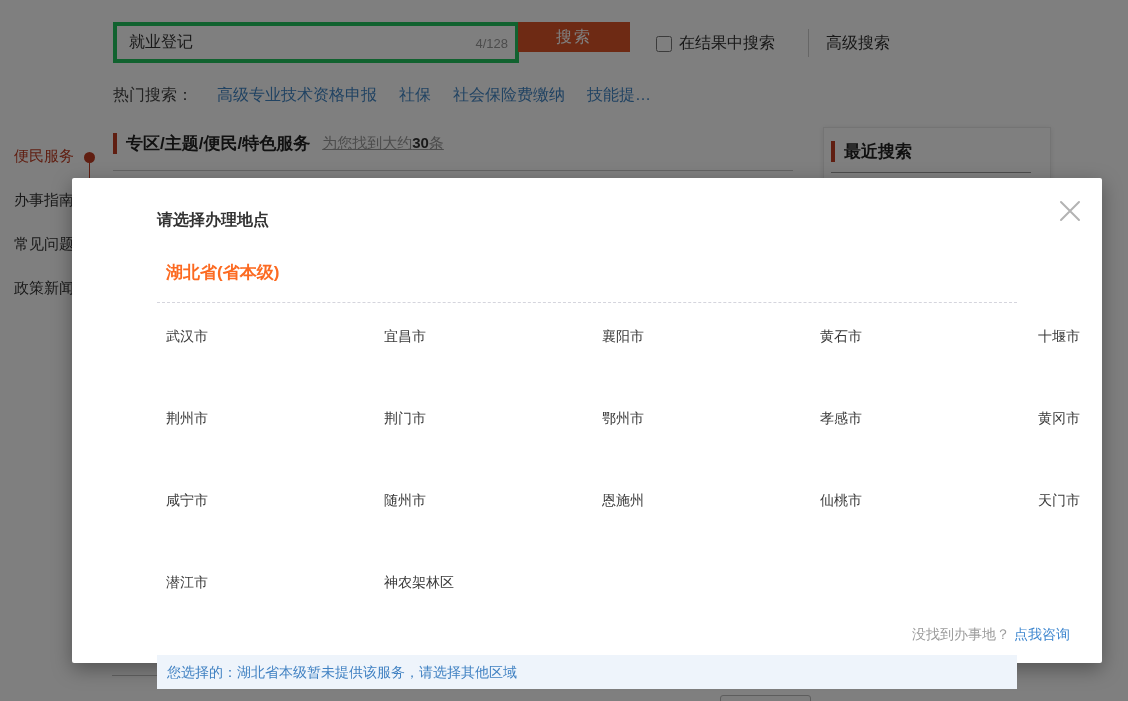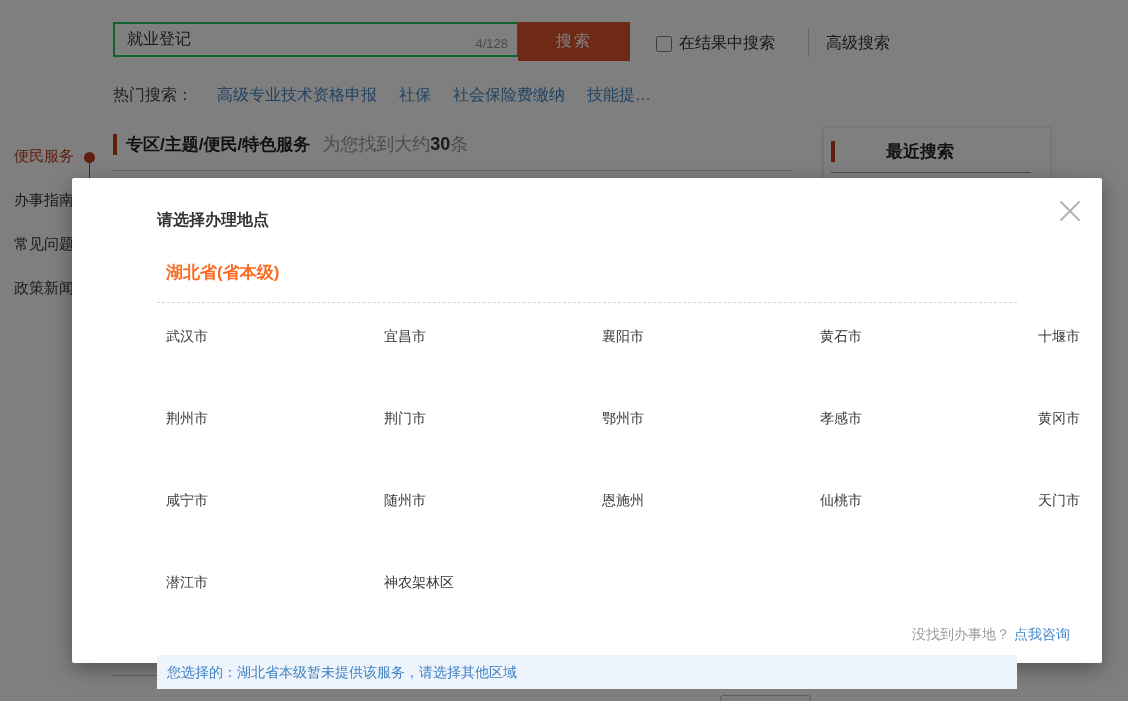--- a/index.html
+++ b/index.html
@@ -10,7 +10,7 @@
   .page { position:absolute; inset:0; z-index:0; }
 
   .search-bar { position:absolute; left:113px; top:22px; width:517px; height:41px; }
-  .search-input { position:absolute; left:0; top:0; width:406px; height:35px; border:2px solid #22c55e; background:#fff; font-size:16px; color:#333; padding:0 70px 0 12px; outline:none; font-family:inherit; }
+  .search-input { position:absolute; left:0; top:0; width:406px; height:41px; border:4px solid #22c55e; background:#fff; font-size:16px; color:#333; padding:0 70px 0 12px; outline:none; font-family:inherit; }
   .char-count { position:absolute; right:122px; top:14px; font-size:13px; color:#999; }
   .search-btn { position:absolute; right:0; top:0; width:112px; height:39px; background:#dc5428; color:#fff; font-size:16px; border:none; cursor:pointer; font-family:inherit; letter-spacing:2px; }
 

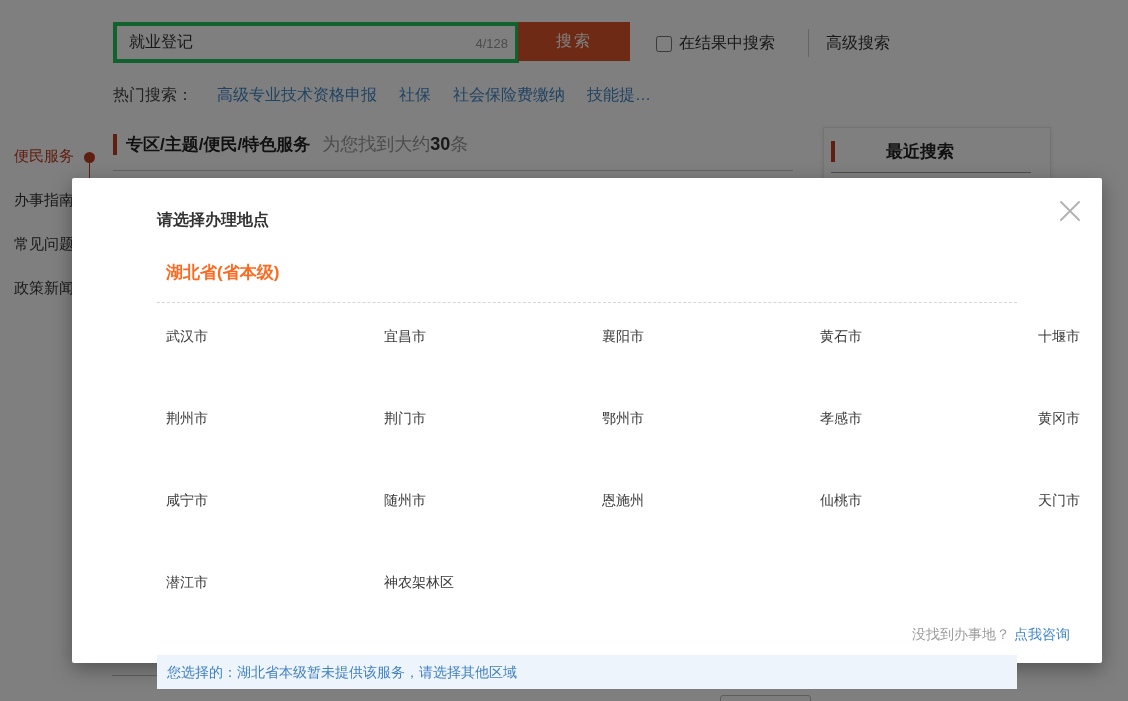--- a/index.html
+++ b/index.html
@@ -12,7 +12,7 @@
   .search-bar { position:absolute; left:113px; top:22px; width:517px; height:41px; }
   .search-input { position:absolute; left:0; top:0; width:406px; height:41px; border:4px solid #22c55e; background:#fff; font-size:16px; color:#333; padding:0 70px 0 12px; outline:none; font-family:inherit; }
   .char-count { position:absolute; right:122px; top:14px; font-size:13px; color:#999; }
-  .search-btn { position:absolute; right:0; top:0; width:112px; height:39px; background:#dc5428; color:#fff; font-size:16px; border:none; cursor:pointer; font-family:inherit; letter-spacing:2px; }
+  .search-btn { position:absolute; right:0; top:0; width:112px; height:30px; background:#dc5428; color:#fff; font-size:16px; border:none; cursor:pointer; font-family:inherit; letter-spacing:2px; }
 
   .in-results { position:absolute; left:656px; top:33px; display:flex; align-items:center; }
   .in-results input { width:16px; height:16px; margin-right:7px; }

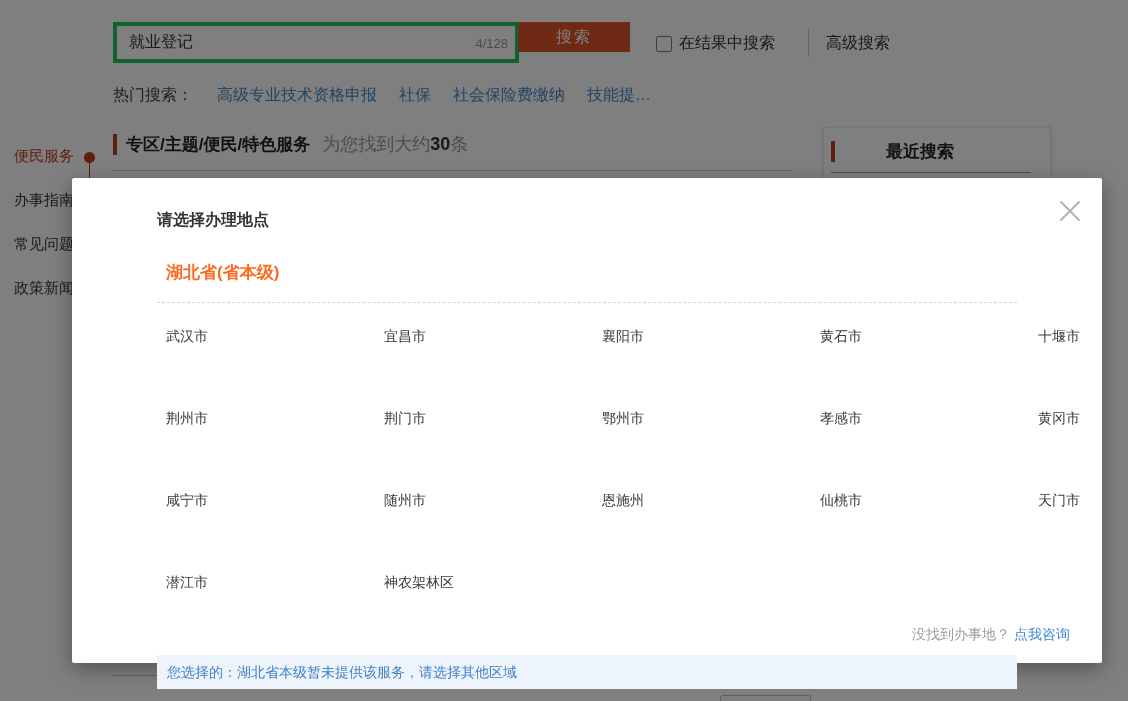--- a/index.html
+++ b/index.html
@@ -35,7 +35,7 @@
   .results-header { position:absolute; left:113px; top:132px; display:flex; align-items:center; }
   .accent-bar { width:4px; height:21px; background:#c03c22; margin-right:9px; }
   .results-title { font-size:17px; font-weight:bold; color:#222; }
-  .results-summary { font-size:18px; color:#999; margin-left:12px; }
+  .results-summary { font-size:15px; color:#999; margin-left:12px;text-decoration:underline; }
   .results-summary b { color:#333; }
   .header-underline { position:absolute; left:113px; top:170px; width:680px; border-top:1px solid #c9c9c9; }
 

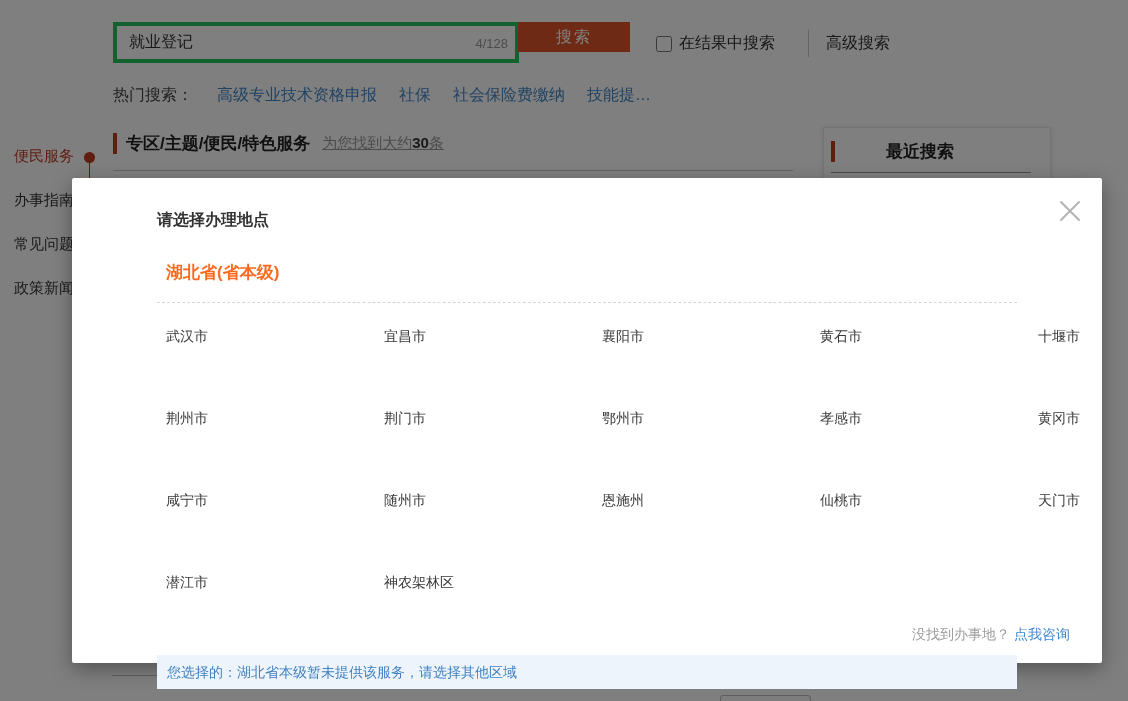--- a/index.html
+++ b/index.html
@@ -40,7 +40,7 @@
   .header-underline { position:absolute; left:113px; top:170px; width:680px; border-top:1px solid #c9c9c9; }
 
   .recent-panel { position:absolute; left:823px; top:127px; width:228px; height:320px; background:#fff; border:1px solid #e9e9e9; box-shadow:0 1px 6px rgba(0,0,0,0.10); }
-  .recent-head { display:flex; align-items:center; margin:12px 0 0 7px;gap:42px; }
+  .recent-head { display:flex; align-items:center; margin:12px 0 0 7px; }
   .recent-title { font-size:17px; font-weight:bold; color:#222; }
   .recent-underline { margin:9px 0 0 7px; width:200px; border-top:1px solid #9c9c9c; }
 

